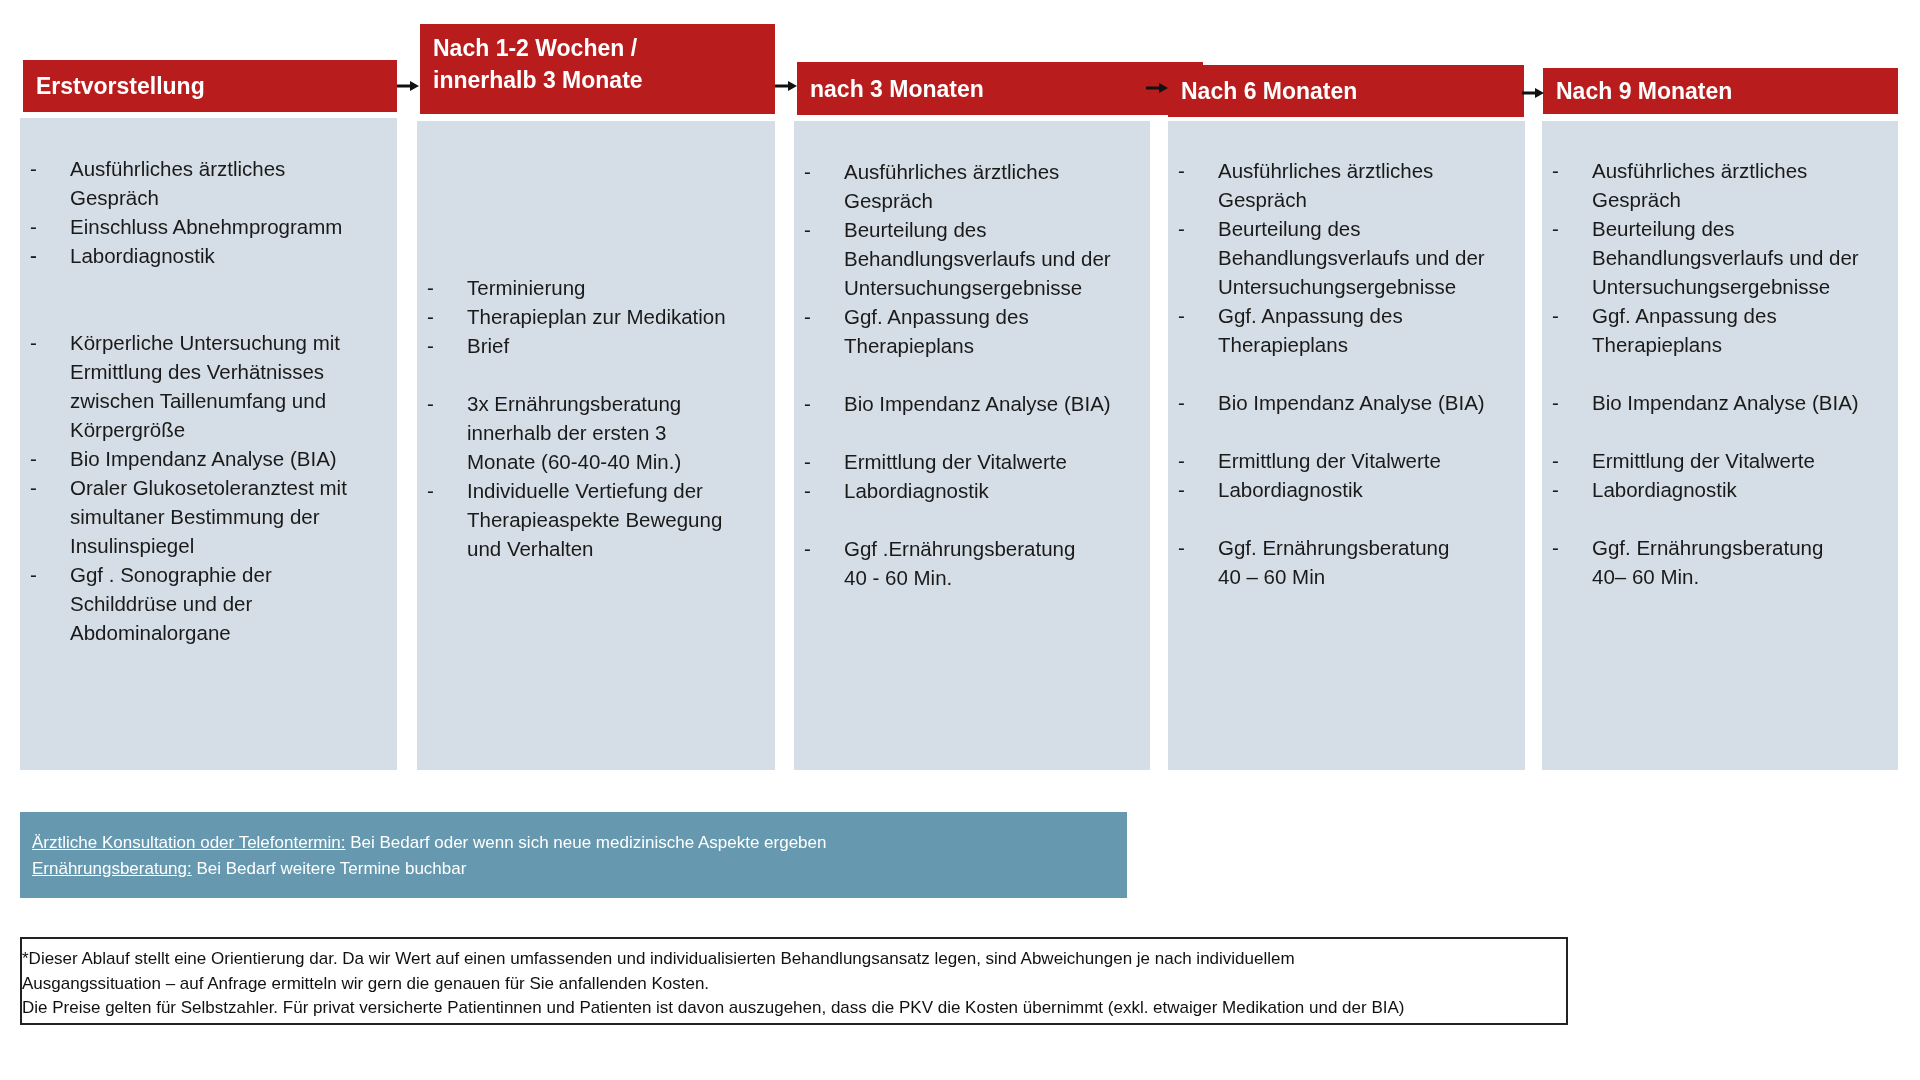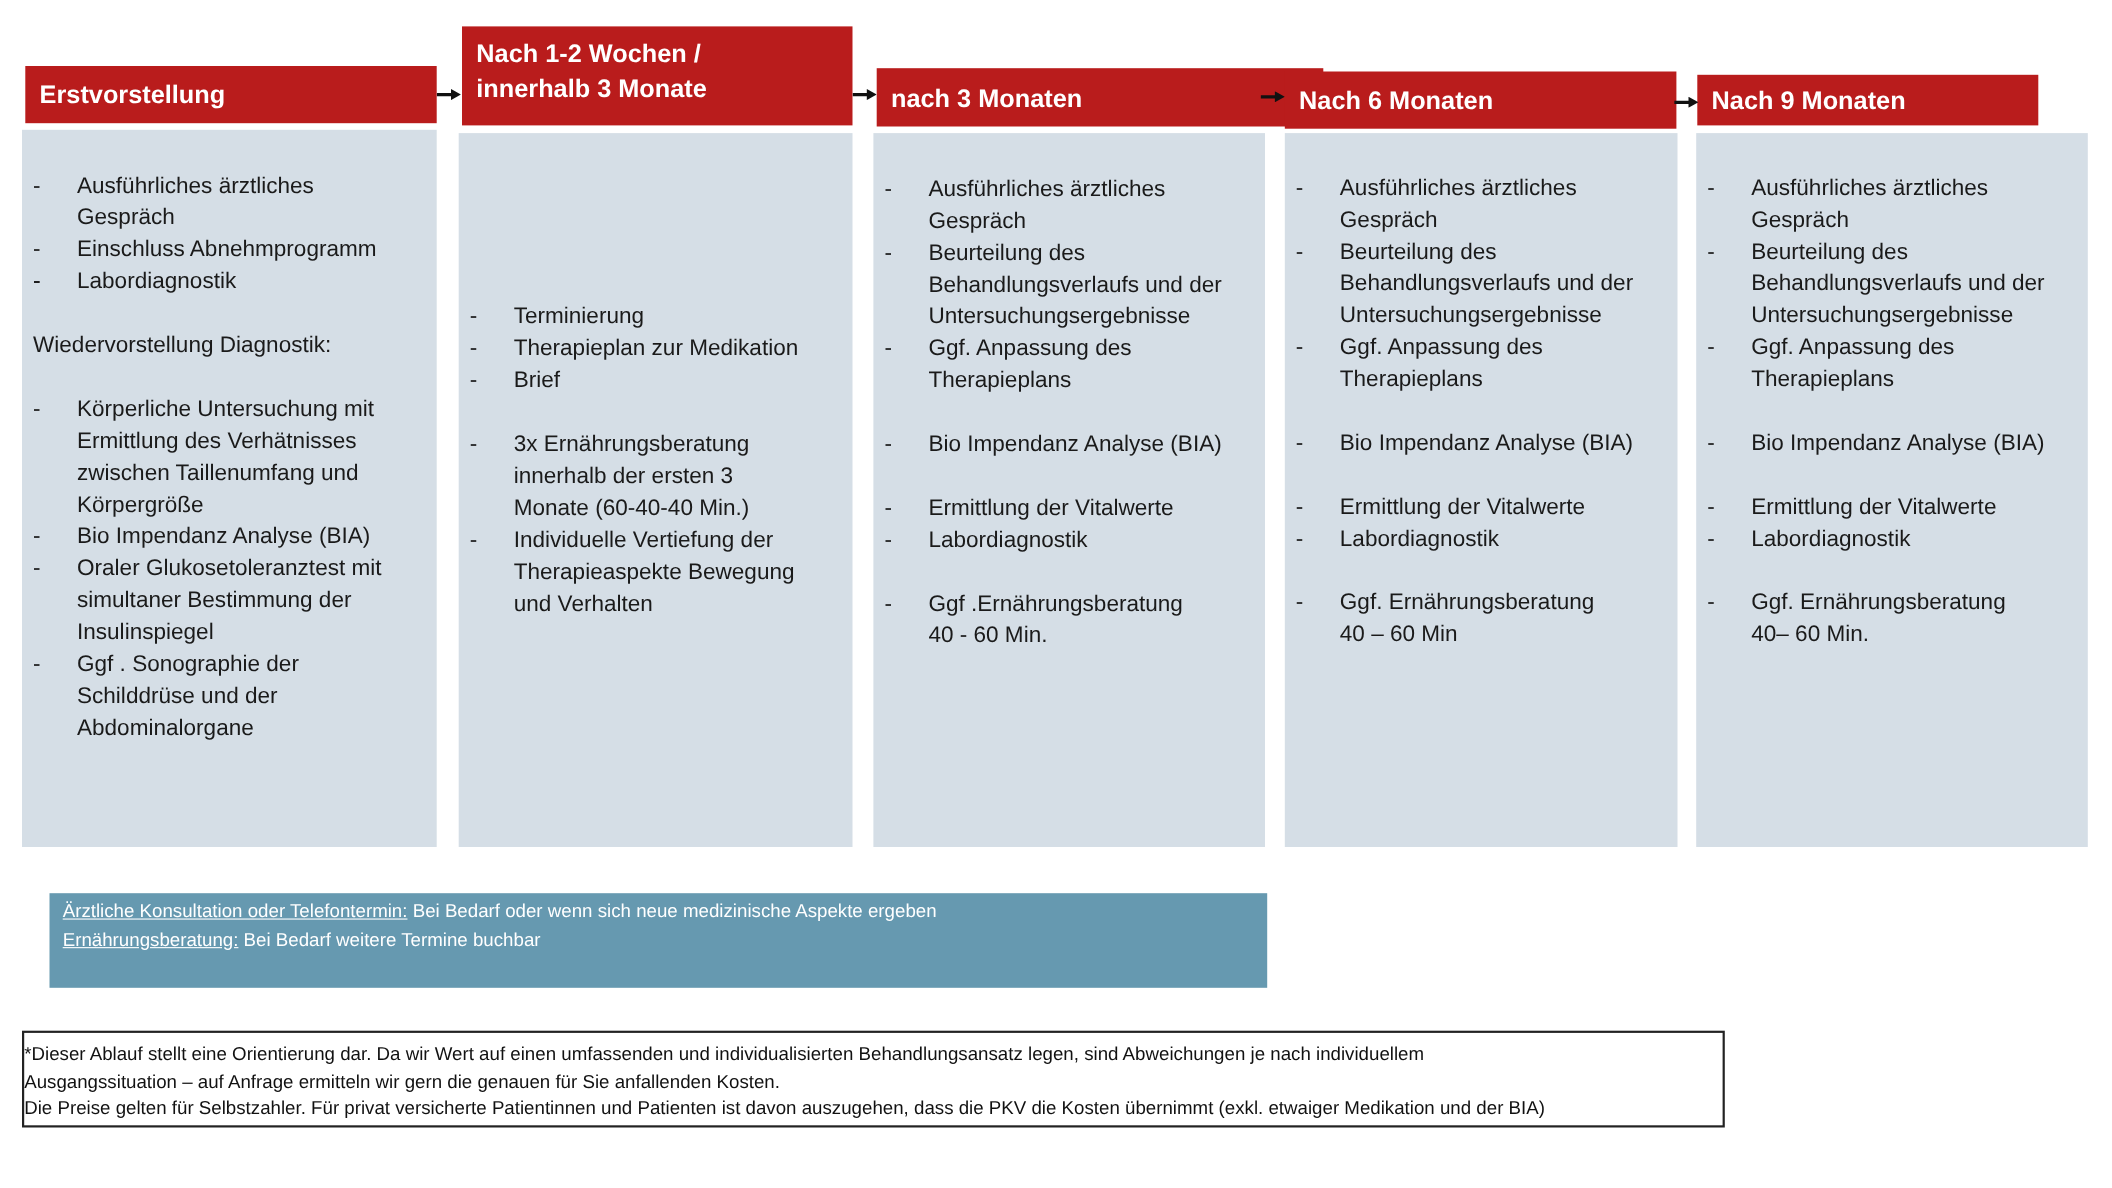--- a/index.html
+++ b/index.html
@@ -51,7 +51,7 @@
 <div class="header" style="left:1168px; top:65px; width:356px; height:52px;">
   <span class="htext">Nach 6 Monaten</span>
 </div>
-<div class="header" style="left:1543px; top:68px; width:310px; height:46px;">
+<div class="header" style="left:1543px; top:68px; width:355px; height:46px;">
   <span class="htext">Nach 9 Monaten</span>
 </div>
 

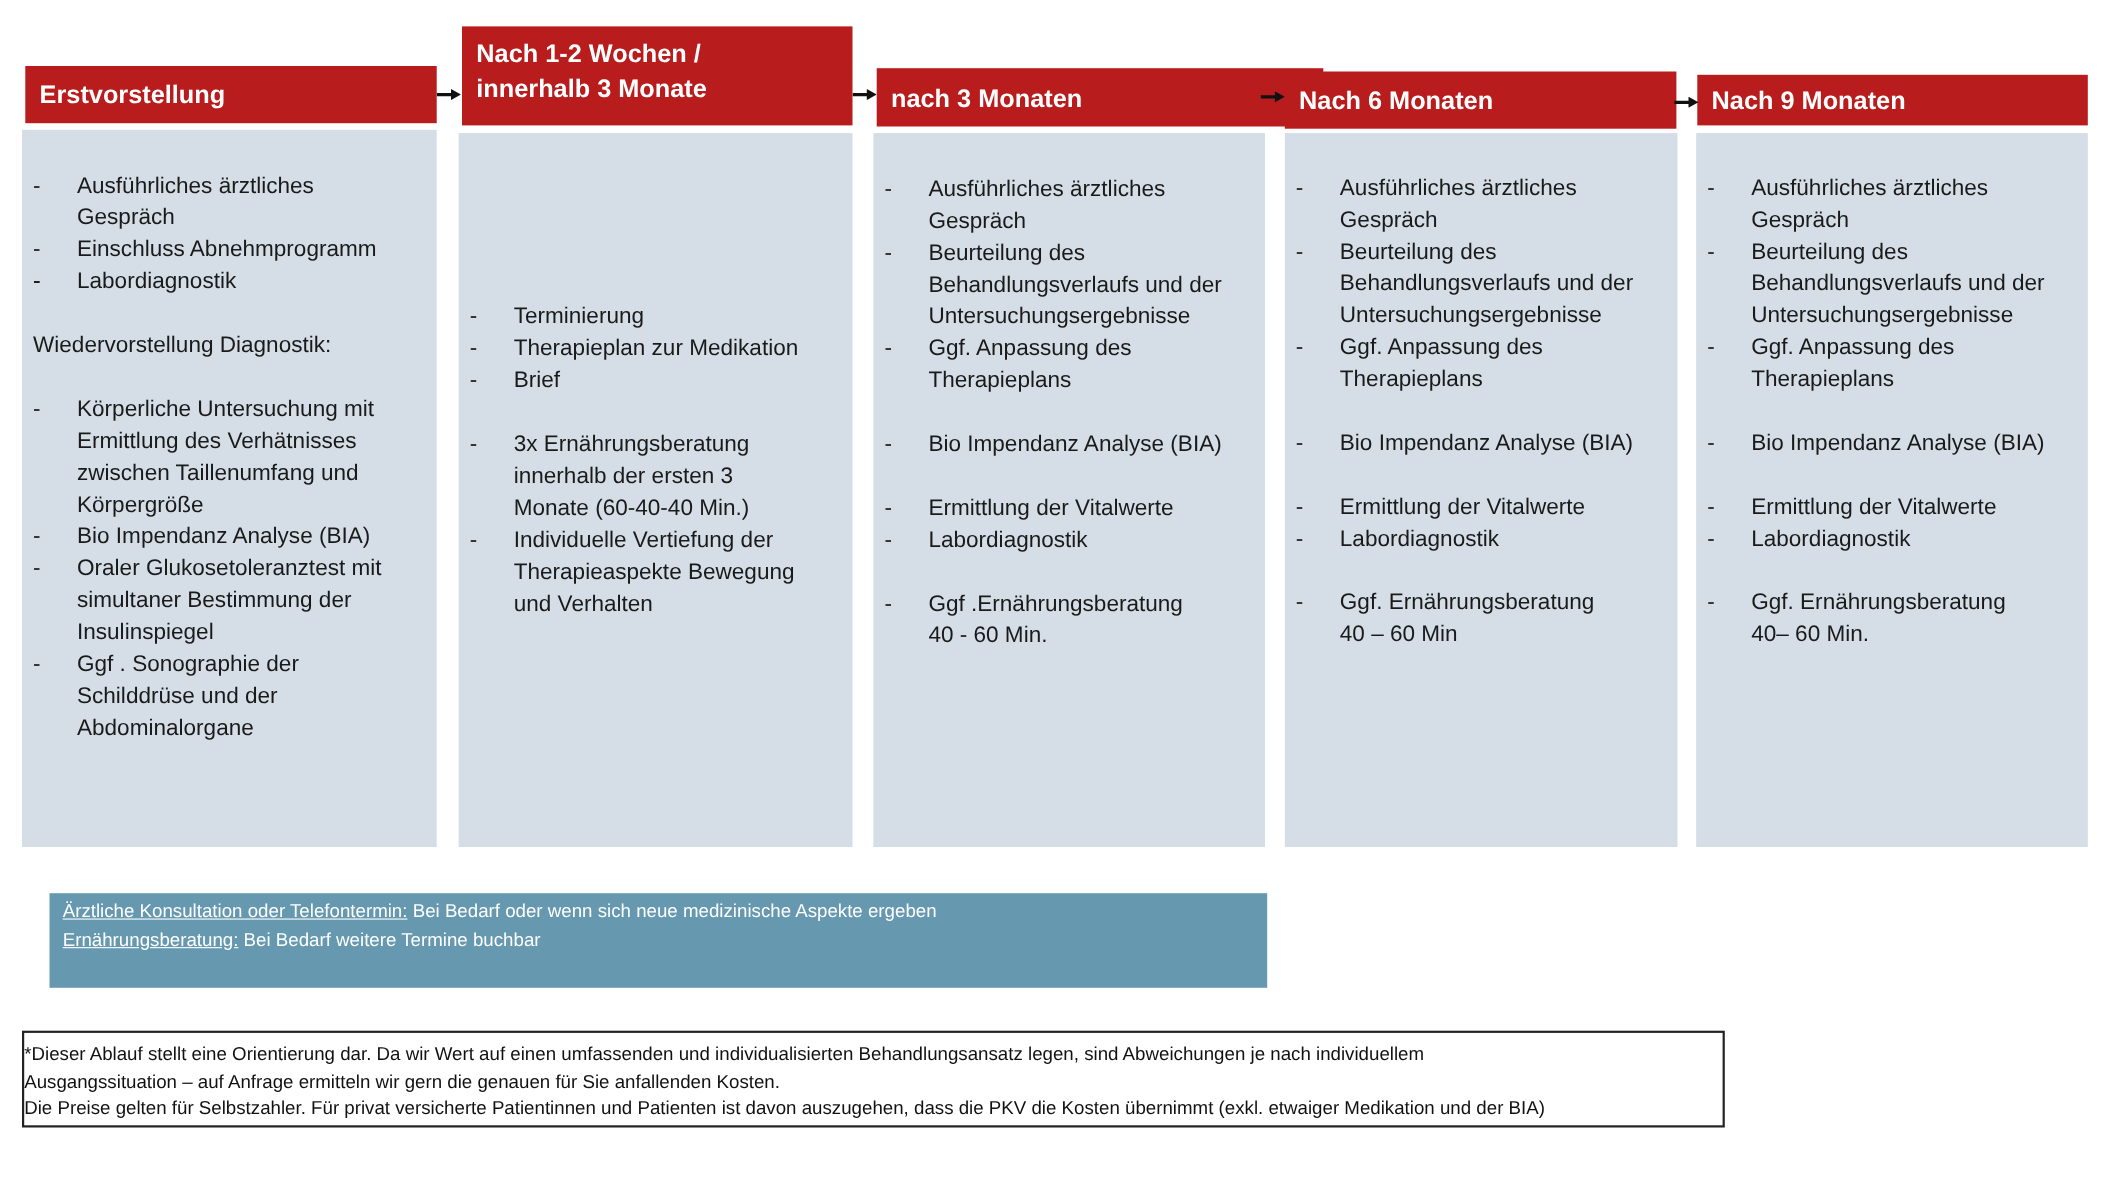--- a/index.html
+++ b/index.html
@@ -81,7 +81,6 @@
       <li><span class="dash">-</span><span style="white-space: pre-line;">Labordiagnostik</span></li>
     </ul>
     <div class="gap"></div>
-    <div class="plain">Wiedervorstellung Diagnostik:</div>
     <div class="gap"></div>
     <ul class="blist">
       <li><span class="dash">-</span><span style="white-space: pre-line;">Körperliche Untersuchung mit

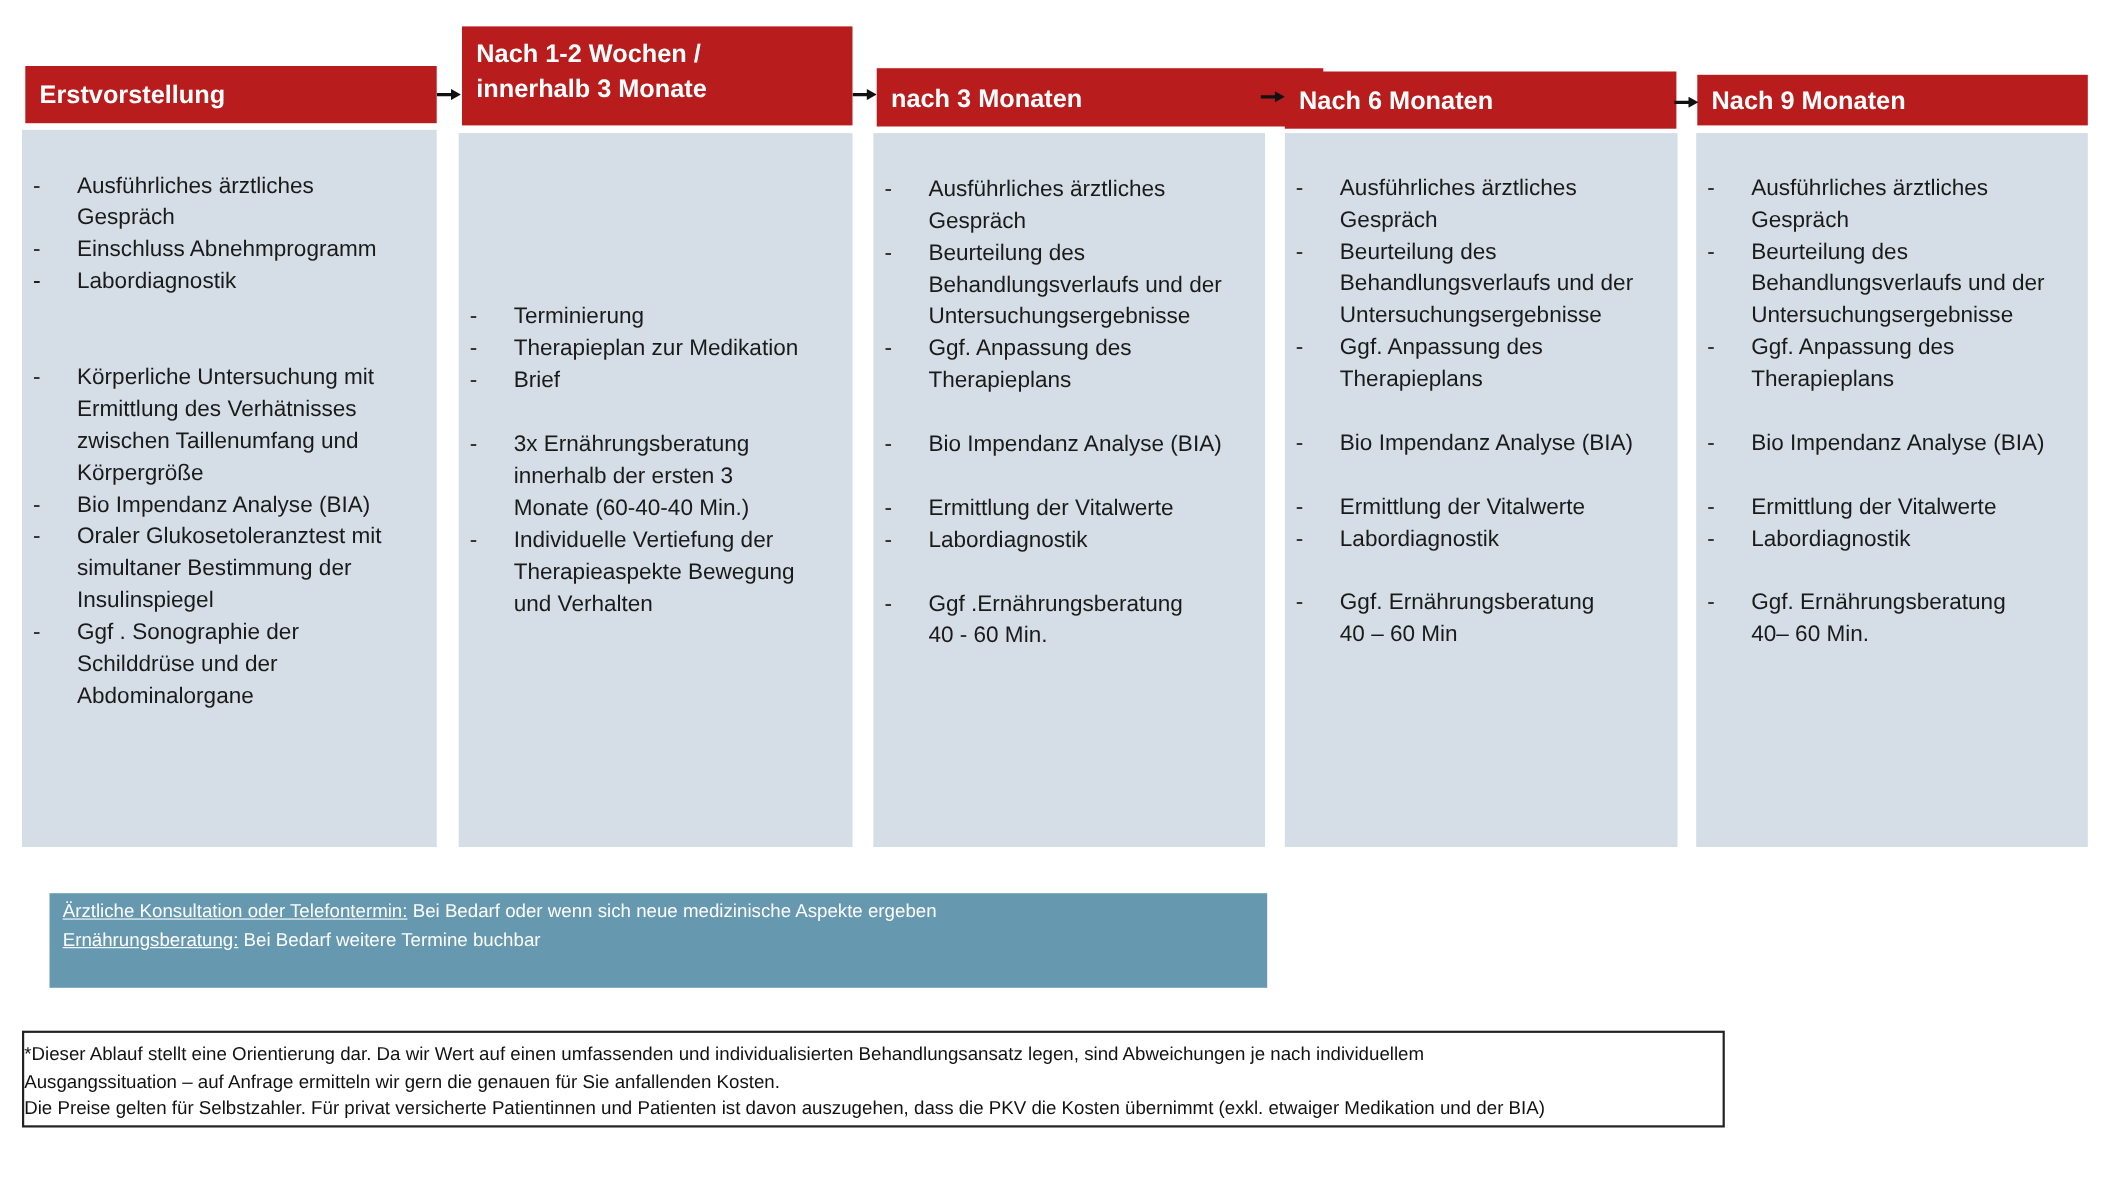--- a/index.html
+++ b/index.html
@@ -26,7 +26,7 @@
   .info {
     position: absolute; left: 20px; top: 812px; width: 1107px; height: 86px;
     background: #6699b0; color: #ffffff; font-size: 17px; line-height: 25.5px;
-    padding: 4px 12px; box-sizing: border-box; margin-left: 25px;
+    padding: 18px 12px; box-sizing: border-box;
   }
   .info .u { text-decoration: underline; }
   .disclaimer {

